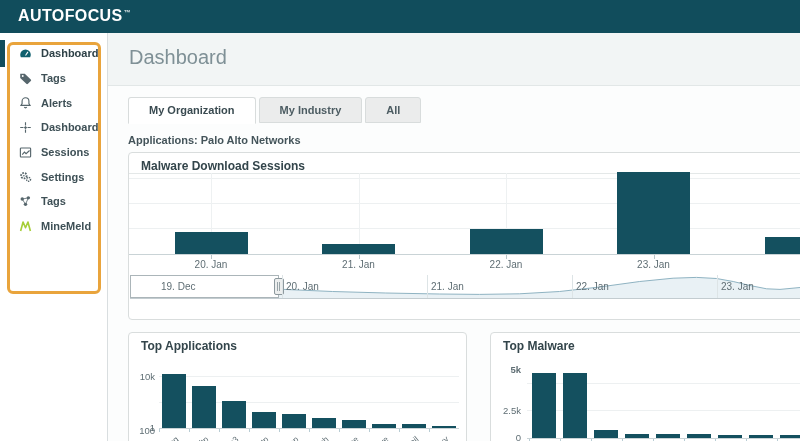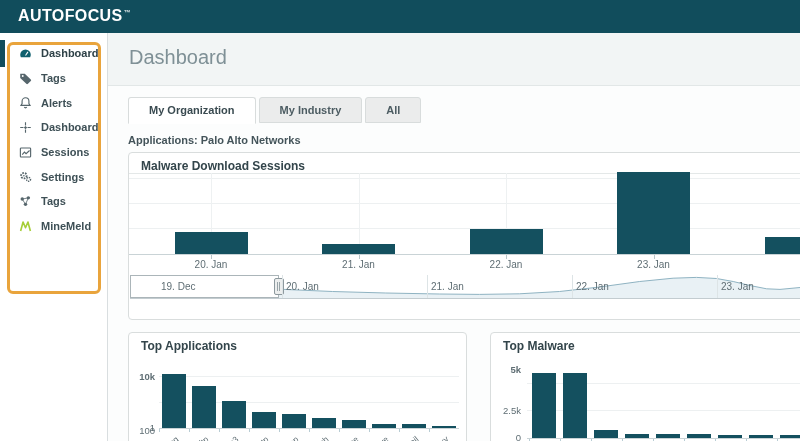--- a/index.html
+++ b/index.html
@@ -237,7 +237,7 @@
       <div class="xtick" style="position: absolute; left: 240px; top: 96px; height: 3px; background: rgb(185, 205, 212);"></div>
       <div class="xtick" style="position: absolute; left: 270px; top: 96px; height: 3px; background: rgb(185, 205, 212);"></div>
       <div class="xtick" style="position: absolute; left: 300px; top: 96px; height: 3px; background: rgb(185, 205, 212);"></div>
-      <div class="ylabel" style="top: 38px; font-weight: bold;">10k</div>
+      <div class="ylabel" style="top: 38px;">10k</div>
       <div class="ylabel" style="top: 63.5px; margin-top: 28px;">100</div>
       <div class="ylabel" style="top: 89px;">1</div>
       <div class="rot-label" style="left: -13px; top: 101px;">web-browsing</div>

